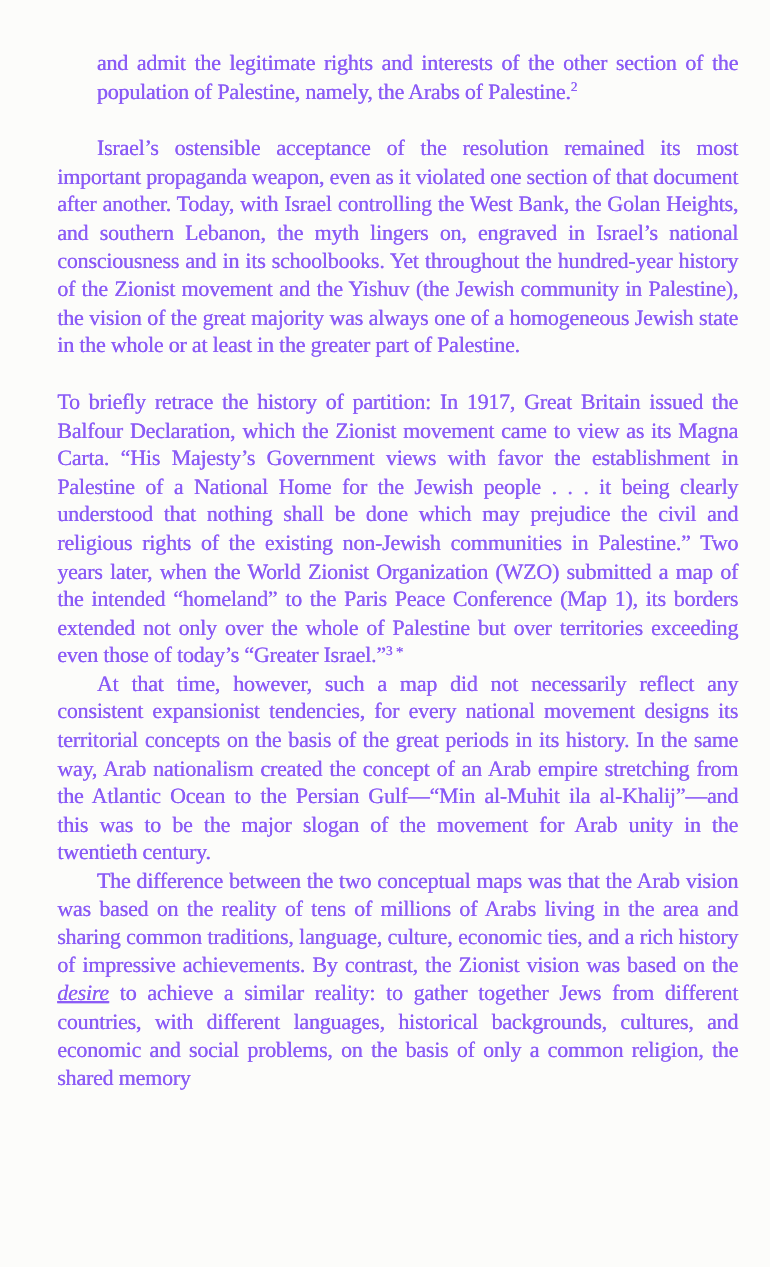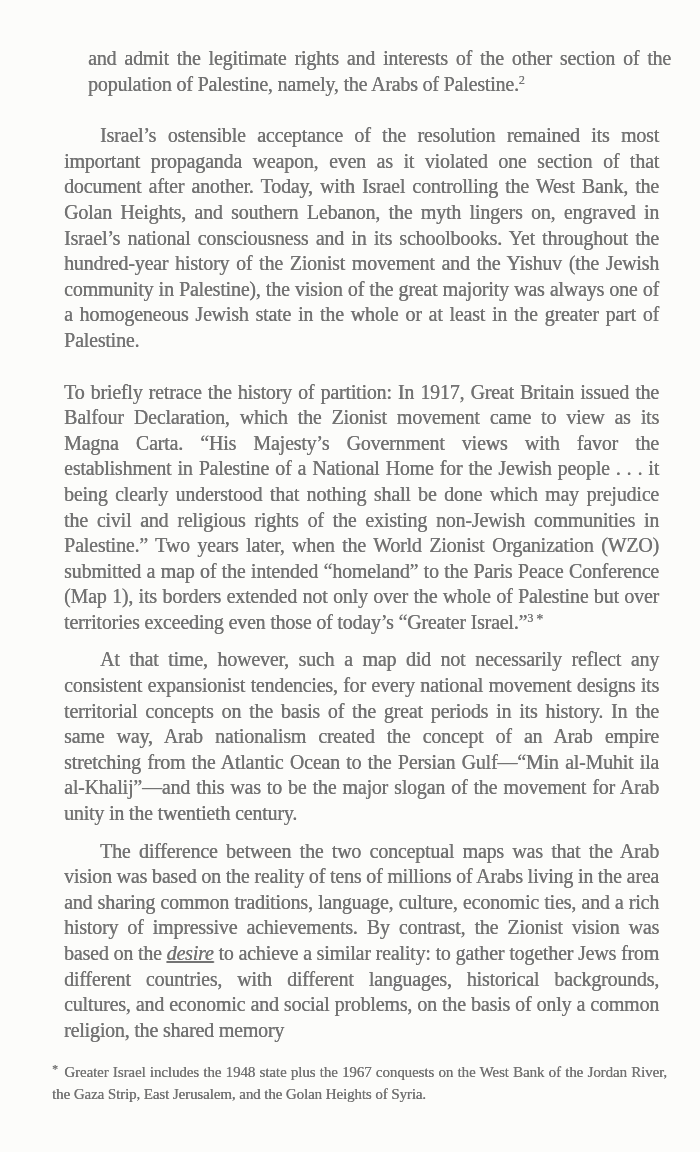--- a/index.html
+++ b/index.html
@@ -12,7 +12,7 @@
     box-sizing: border-box;
     padding: 46px 29px 0 52px;
     font-family: "Liberation Serif", "DejaVu Serif", serif;
-    color: #737373;
+    color: #8b5cf6;
     overflow: hidden;
   }
   .text-block {

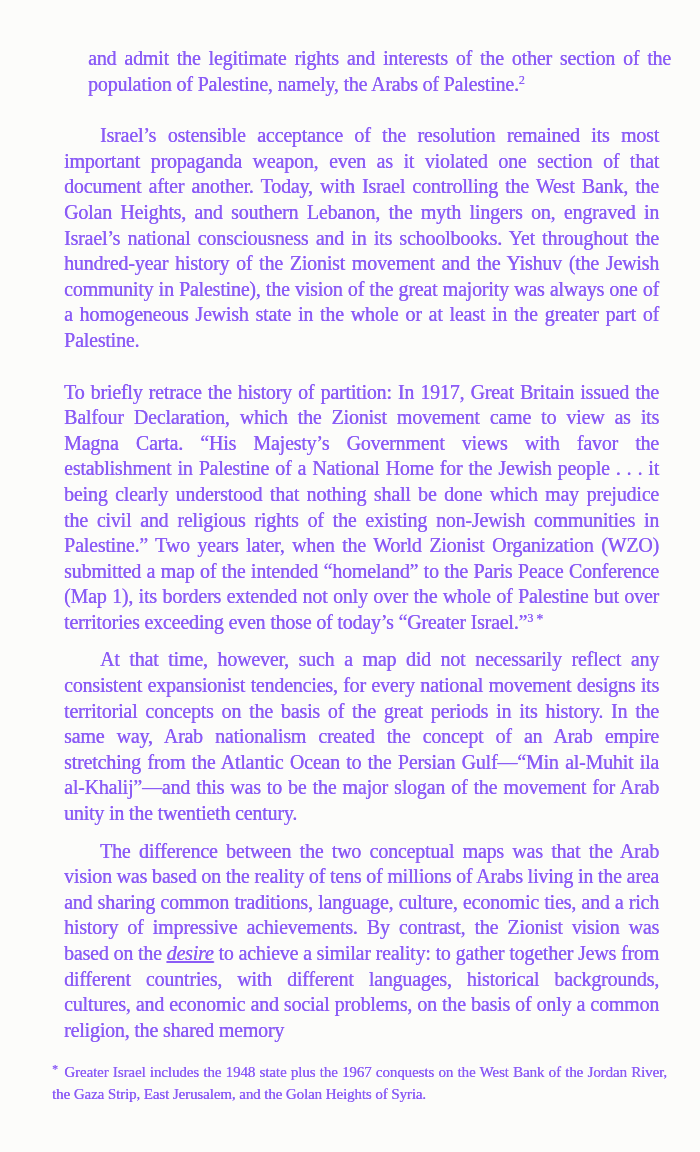--- a/index.html
+++ b/index.html
@@ -23,7 +23,7 @@
     letter-spacing: -0.2px;
     text-shadow: 0.3px 0 0 currentColor; 
   }
-  p { margin: 12px; }
+  p { margin: 0; }
   .quote {
     margin: 0 0 26px 36px;
   }

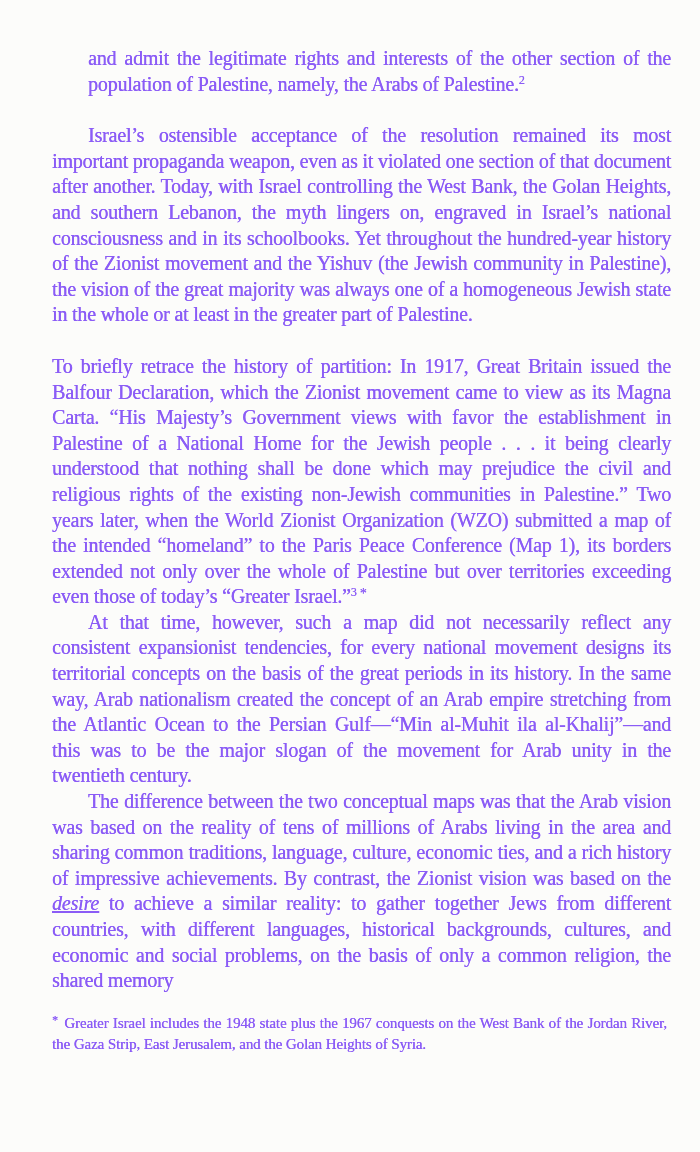--- a/index.html
+++ b/index.html
@@ -72,7 +72,6 @@
 
   </div>
 
-  <div class="footnote"><sup class="note-star">*</sup> <span>Greater Israel includes the 1948 state plus the 1967 conquests on the West Bank of the Jordan River, the Gaza Strip, East Jerusalem, and the Golan Heights of Syria.</span></div>
 </div>
 
 </body></html>

